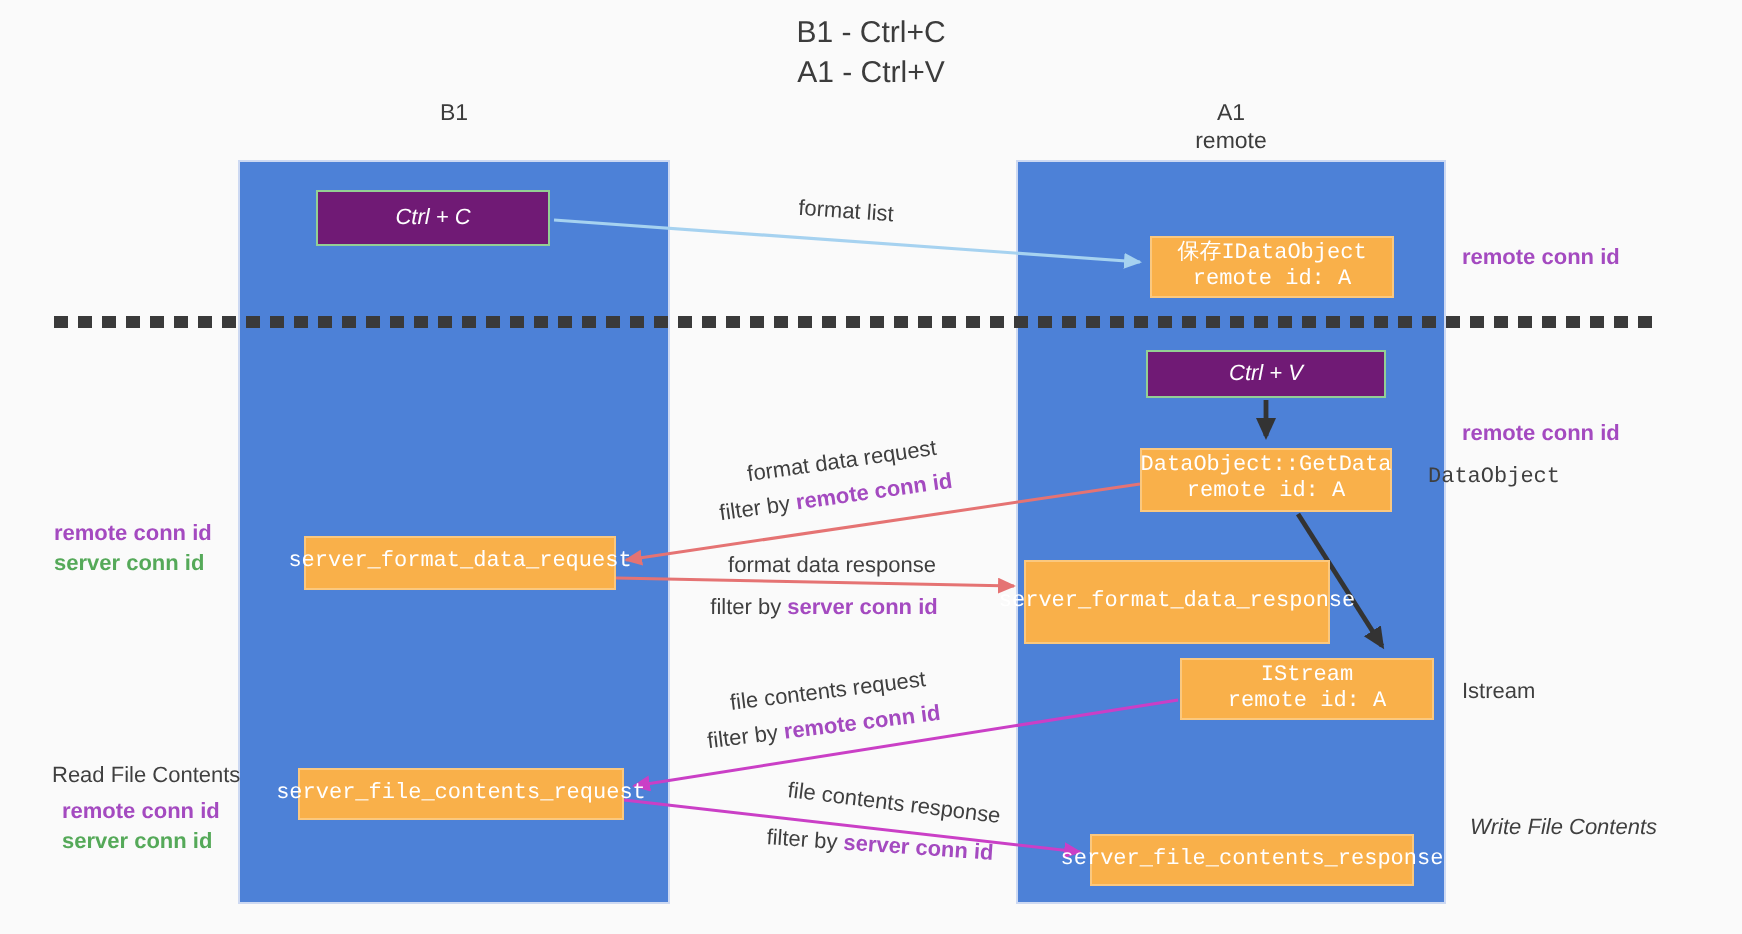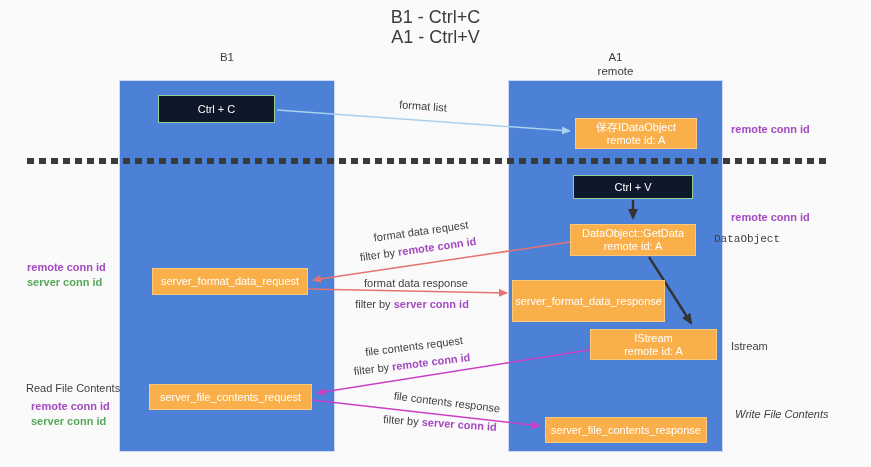--- a/index.html
+++ b/index.html
@@ -8,7 +8,7 @@
     font-family:"Liberation Sans", sans-serif; overflow:hidden;
   }
   .title { position:absolute; top:7px; left:0; width:100%; text-align:center;
-           font-size:18px; color:#3c3c3c; line-height:20px; }
+           font-size:15px; color:#3c3c3c; line-height:20px; }
   .col-header { position:absolute; top:50px; text-align:center; font-size:11.5px;
                 color:#3c3c3c; line-height:14px; }
   #header-b1 { left:119px; width:216px; }

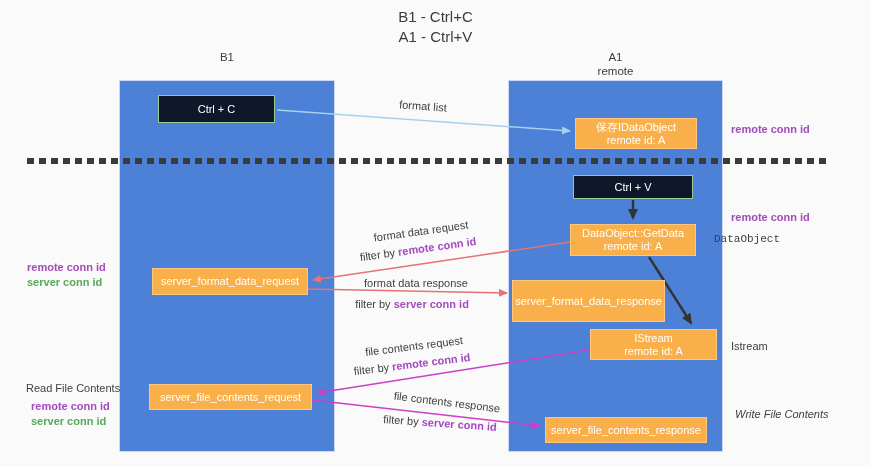--- a/index.html
+++ b/index.html
@@ -23,7 +23,7 @@
   .box { position:absolute; box-sizing:border-box; color:#fff; font-size:11px;
          line-height:13px; display:flex; flex-direction:column; align-items:center;
          justify-content:center; text-align:center; white-space:nowrap; }
-  .green  { background:#0f172a; border:1px solid #93cf94; }
+  .green  { background:#701a75; border:1px solid #93cf94;font-style:italic; }
   .orange { background:#f9b04a; border:1px solid #fbc87e; }
   #box-ctrl-c    { left:158px; top:95px;  width:117px; height:28px; }
   #box-save      { left:575px; top:118px; width:122px; height:31px; }

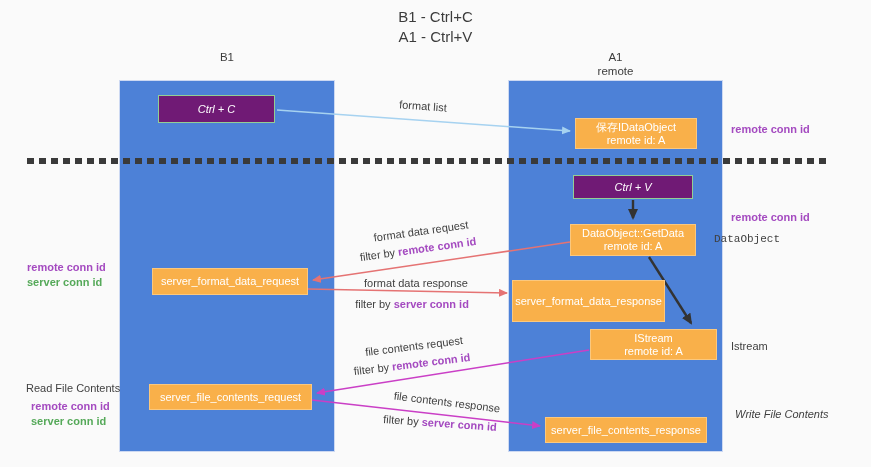--- a/index.html
+++ b/index.html
@@ -24,7 +24,7 @@
          line-height:13px; display:flex; flex-direction:column; align-items:center;
          justify-content:center; text-align:center; white-space:nowrap; }
   .green  { background:#701a75; border:1px solid #93cf94;font-style:italic; }
-  .orange { background:#f9b04a; border:1px solid #fbc87e; }
+  .orange { background:#f9b04a; border:1px solid #fbc87e;font-family:Liberation Mono, monospace; }
   #box-ctrl-c    { left:158px; top:95px;  width:117px; height:28px; }
   #box-save      { left:575px; top:118px; width:122px; height:31px; }
   #box-ctrl-v    { left:573px; top:175px; width:120px; height:24px; }

